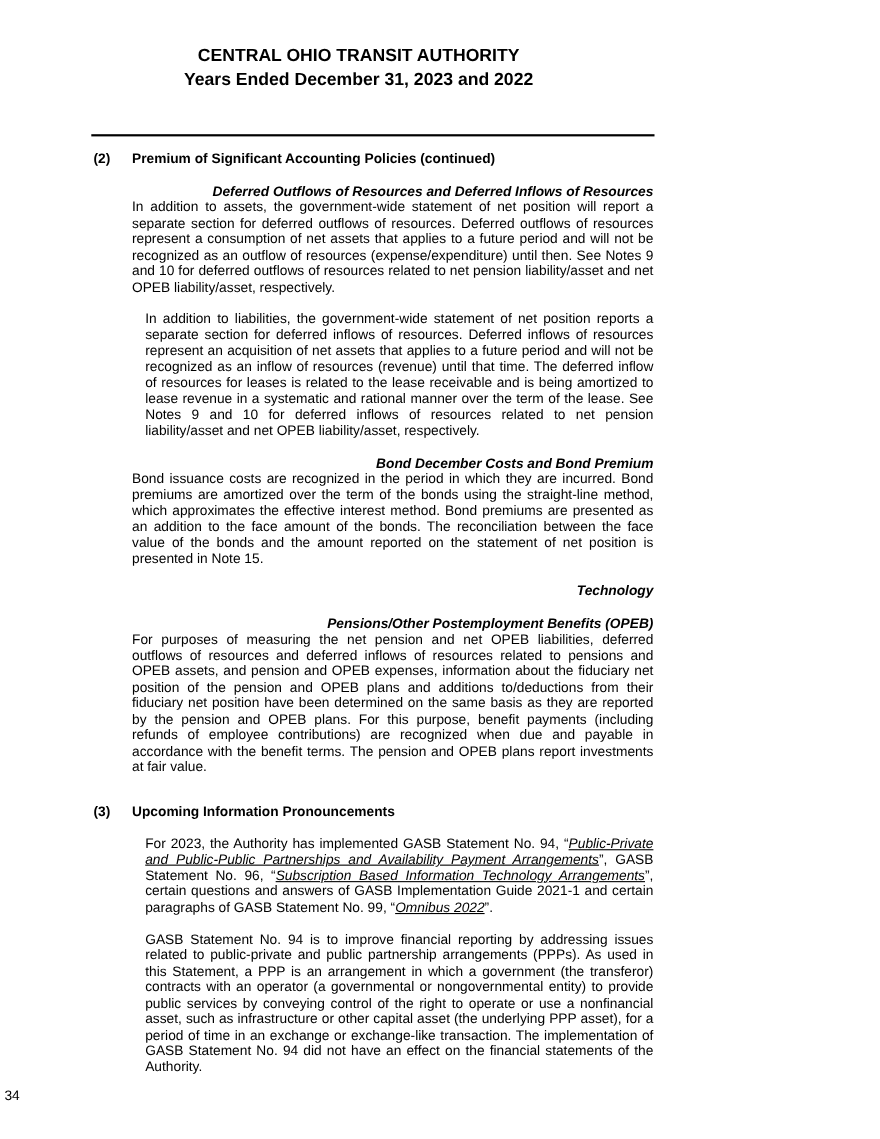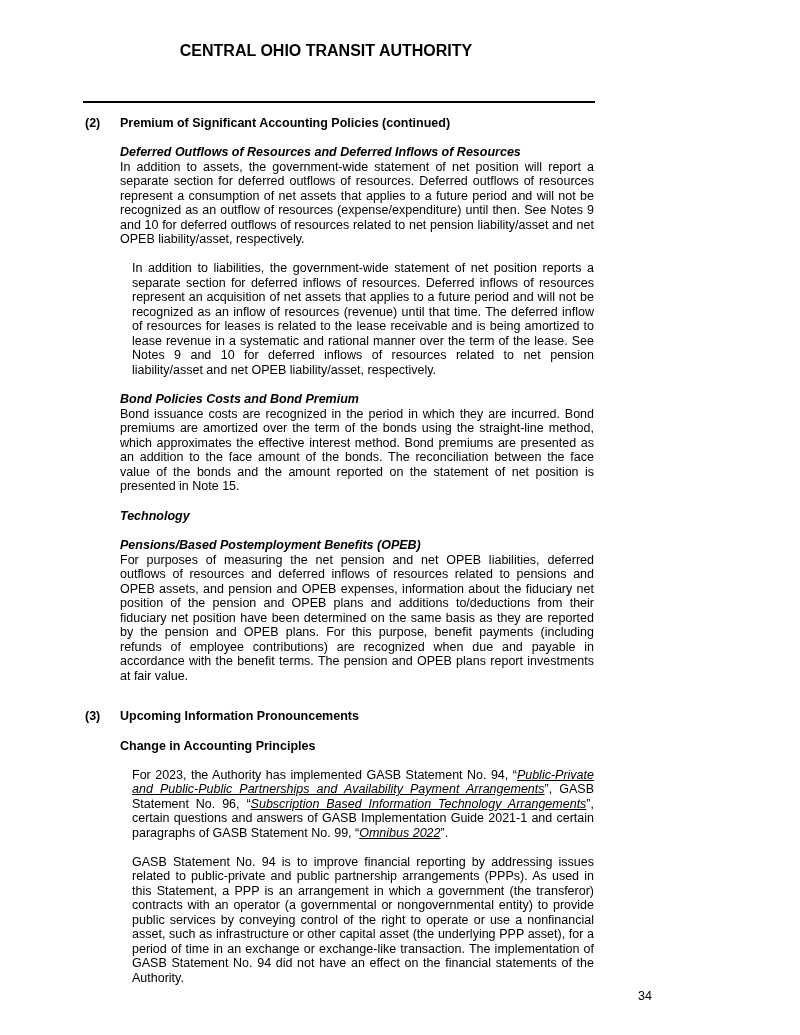--- a/index.html
+++ b/index.html
@@ -69,6 +69,7 @@
 
   <div class="doc-header">
     <div>CENTRAL OHIO TRANSIT AUTHORITY</div>
+    <div>Years Ended December 31, 2023 and 2022</div>
   </div>
 
   <div class="rule"></div>

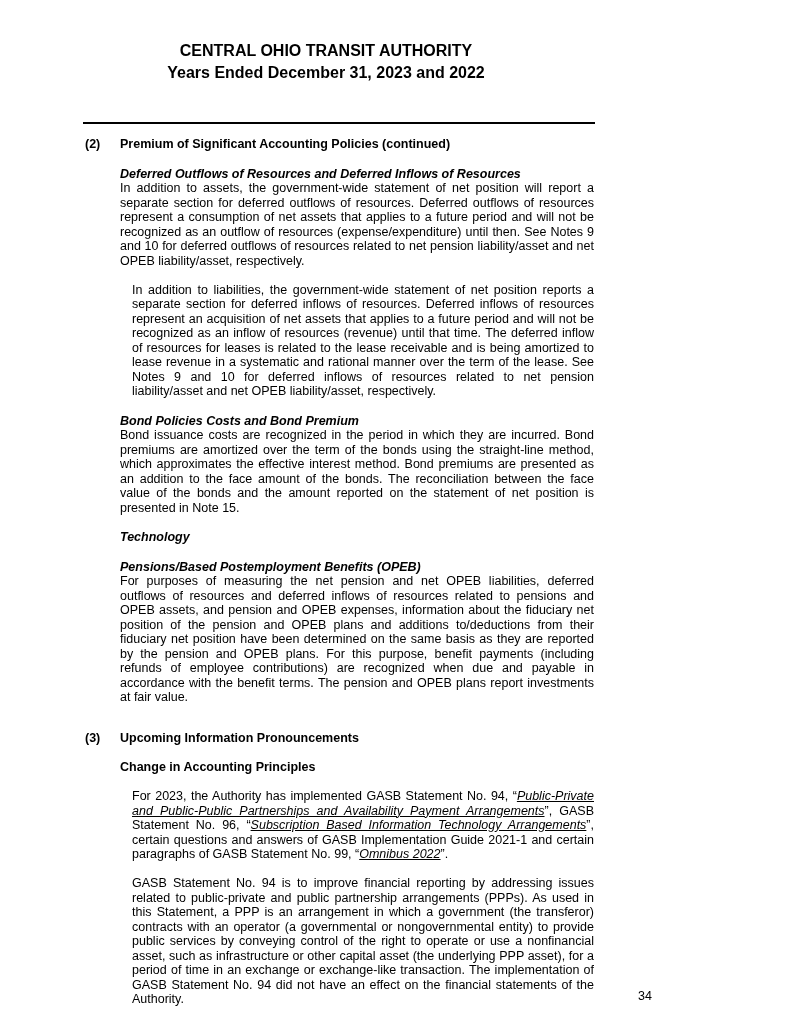--- a/index.html
+++ b/index.html
@@ -46,6 +46,7 @@
     font-weight: bold;
     font-style: italic;
     margin-top: 15px;
+    text-align: right;
   }
   .sub-heading.roman { font-style: normal; }
   p.body-text {

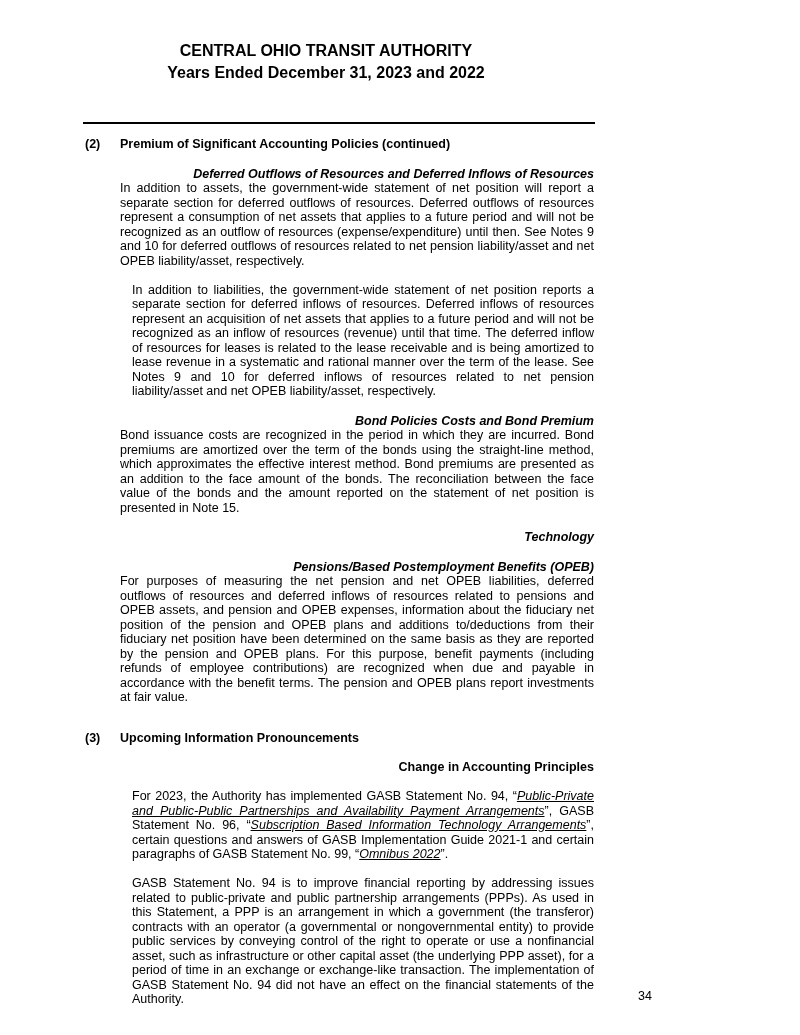--- a/index.html
+++ b/index.html
@@ -88,7 +88,7 @@
       <p class="body-text">In addition to assets, the government-wide statement of net position will report a separate section for deferred outflows of resources.  Deferred outflows of resources represent a consumption of net assets that applies to a future period and will not be recognized as an outflow of resources (expense/expenditure) until then.  See Notes 9 and 10 for deferred outflows of resources related to net pension liability/asset and net OPEB liability/asset, respectively.</p>
       <p class="body-text spaced">In addition to liabilities, the government-wide statement of net position reports a separate section for deferred inflows of resources.  Deferred inflows of resources represent an acquisition of net assets that applies to a future period and will not be recognized as an inflow of resources (revenue) until that time.  The deferred inflow of resources for leases is related to the lease receivable and is being amortized to lease revenue in a systematic and rational manner over the term of the lease. See Notes 9 and 10 for deferred inflows of resources related to net pension liability/asset and net OPEB liability/asset, respectively.</p>
 
-      <div class="sub-heading">Bond Policies Costs and Bond Premium</div>
+      <div class="sub-heading">Bond December Costs and Bond Premium</div>
       <p class="body-text">Bond issuance costs are recognized in the period in which they are incurred.  Bond premiums are amortized over the term of the bonds using the straight-line method, which approximates the effective interest method.  Bond premiums are presented as an addition to the face amount of the bonds.  The reconciliation between the face value of the bonds and the amount reported on the statement of net position is presented in Note 15.</p>
 
       <div class="sub-heading">Technology</div>

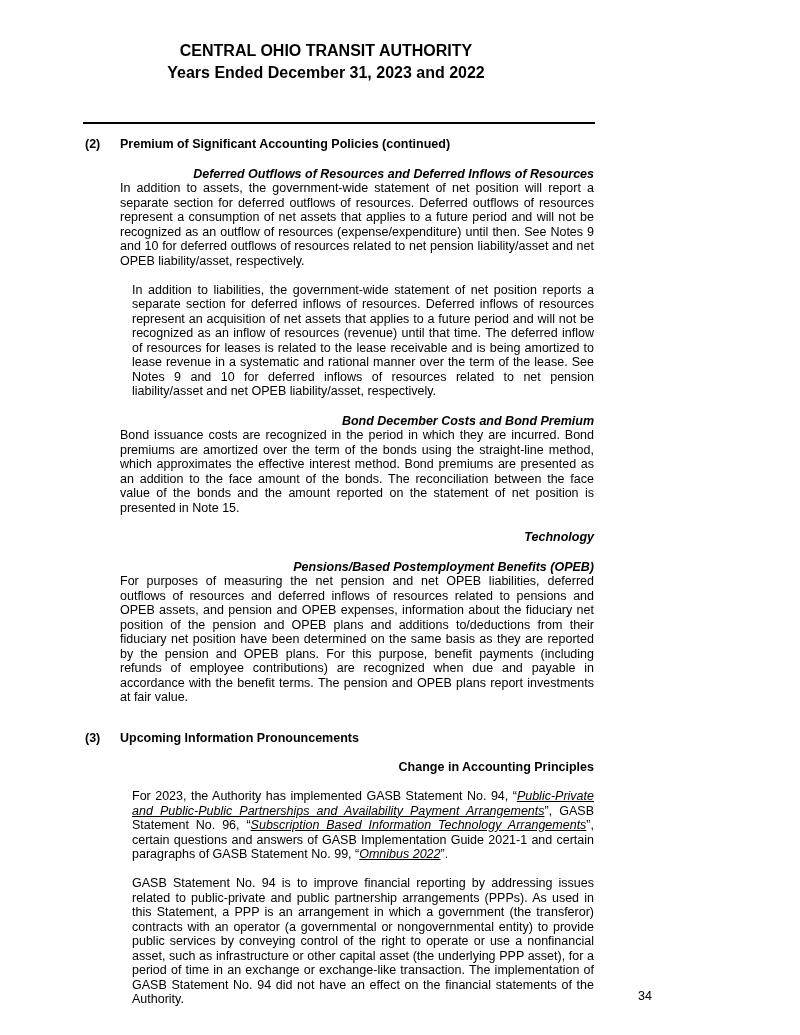--- a/index.html
+++ b/index.html
@@ -93,7 +93,7 @@
 
       <div class="sub-heading">Technology</div>
 
-      <div class="sub-heading">Pensions/Based Postemployment Benefits (OPEB)</div>
+      <div class="sub-heading">Pensions/Other Postemployment Benefits (OPEB)</div>
       <p class="body-text">For purposes of measuring the net pension and net OPEB liabilities, deferred outflows of resources and deferred inflows of resources related to pensions and OPEB assets, and pension and OPEB expenses, information about the fiduciary net position of the pension and OPEB plans and additions to/deductions from their fiduciary net position have been determined on the same basis as they are reported by the pension and OPEB plans. For this purpose, benefit payments (including refunds of employee contributions) are recognized when due and payable in accordance with the benefit terms. The pension and OPEB plans report investments at fair value.</p>
 
     </div>

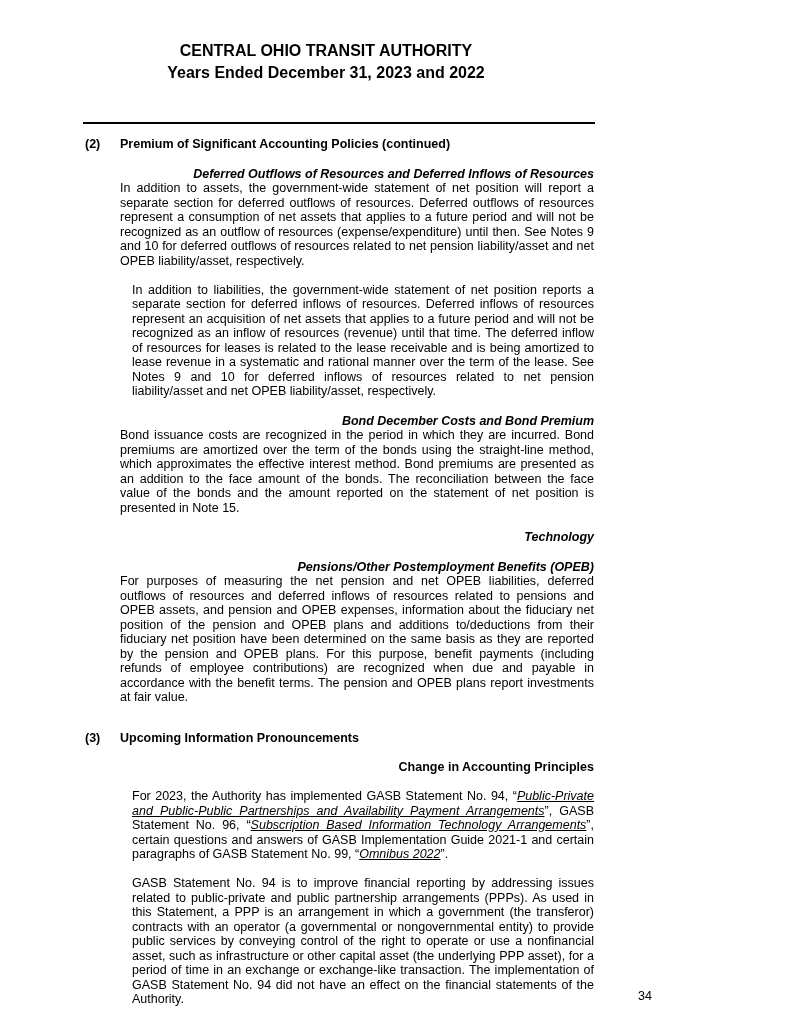--- a/index.html
+++ b/index.html
@@ -105,7 +105,6 @@
 
     <div class="section-body">
 
-      <div class="sub-heading roman">Change in Accounting Principles</div>
 
       <p class="body-text spaced"><span>For 2023, the Authority has implemented GASB Statement No. 94, “</span><span class="iu">Public-Private and Public-Public Partnerships and Availability Payment Arrangements</span><span>”, GASB Statement No. 96, “</span><span class="iu">Subscription Based Information Technology Arrangements</span><span>”, certain questions and answers of GASB Implementation Guide 2021-1 and certain paragraphs of GASB Statement No. 99, “</span><span class="iu">Omnibus 2022</span><span>”.</span></p>
 

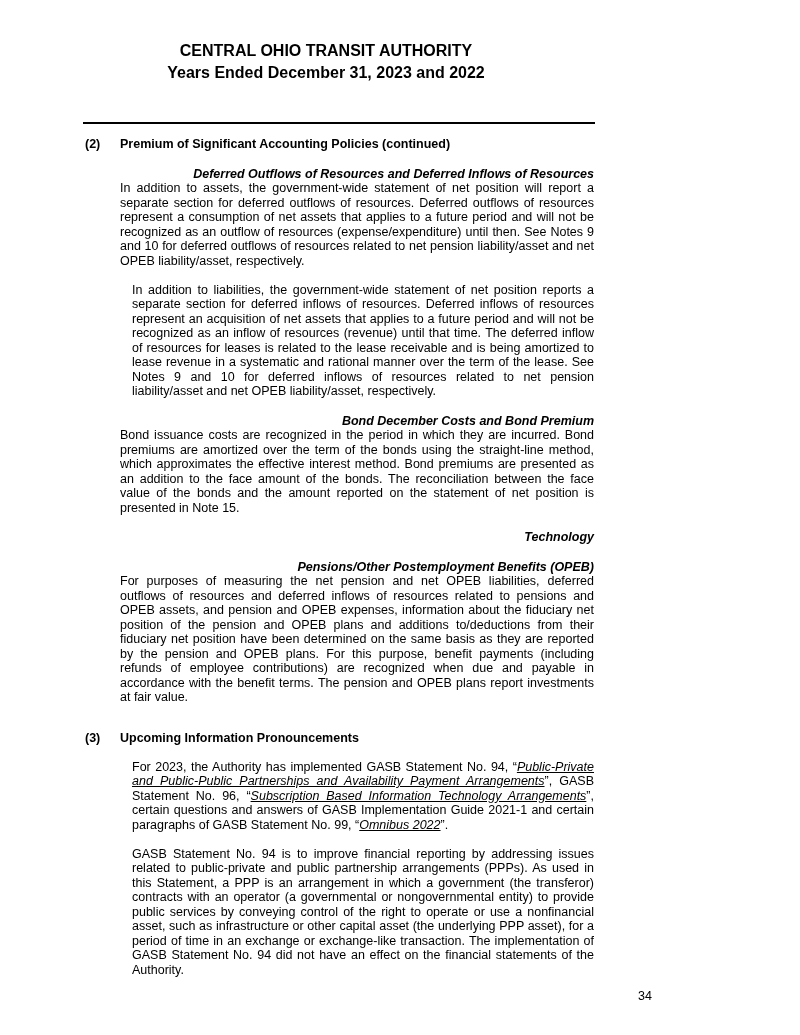--- a/index.html
+++ b/index.html
@@ -57,9 +57,9 @@
   .iu { font-style: italic; text-decoration: underline; }
   .page-number {
     position: absolute;
-    left: 17px; right: 0;
+    left: 4px; right: 0;
     bottom: 32px;
-    text-align: right;
+    text-align: left;
     font-size: 12.5px;
   }
 </style>

